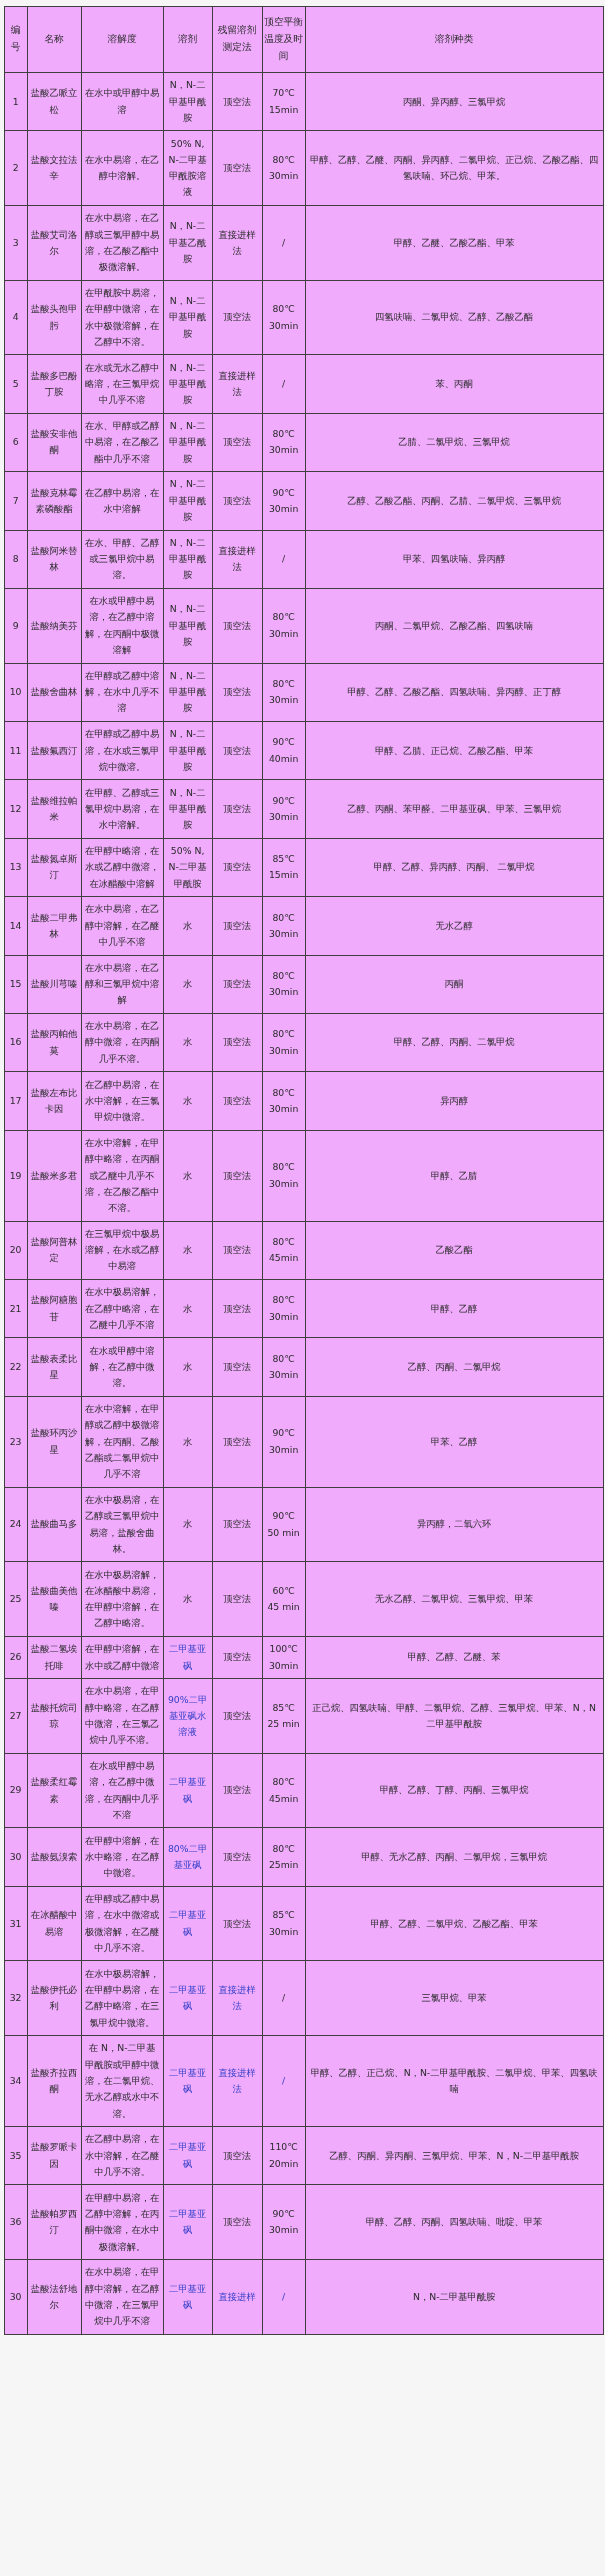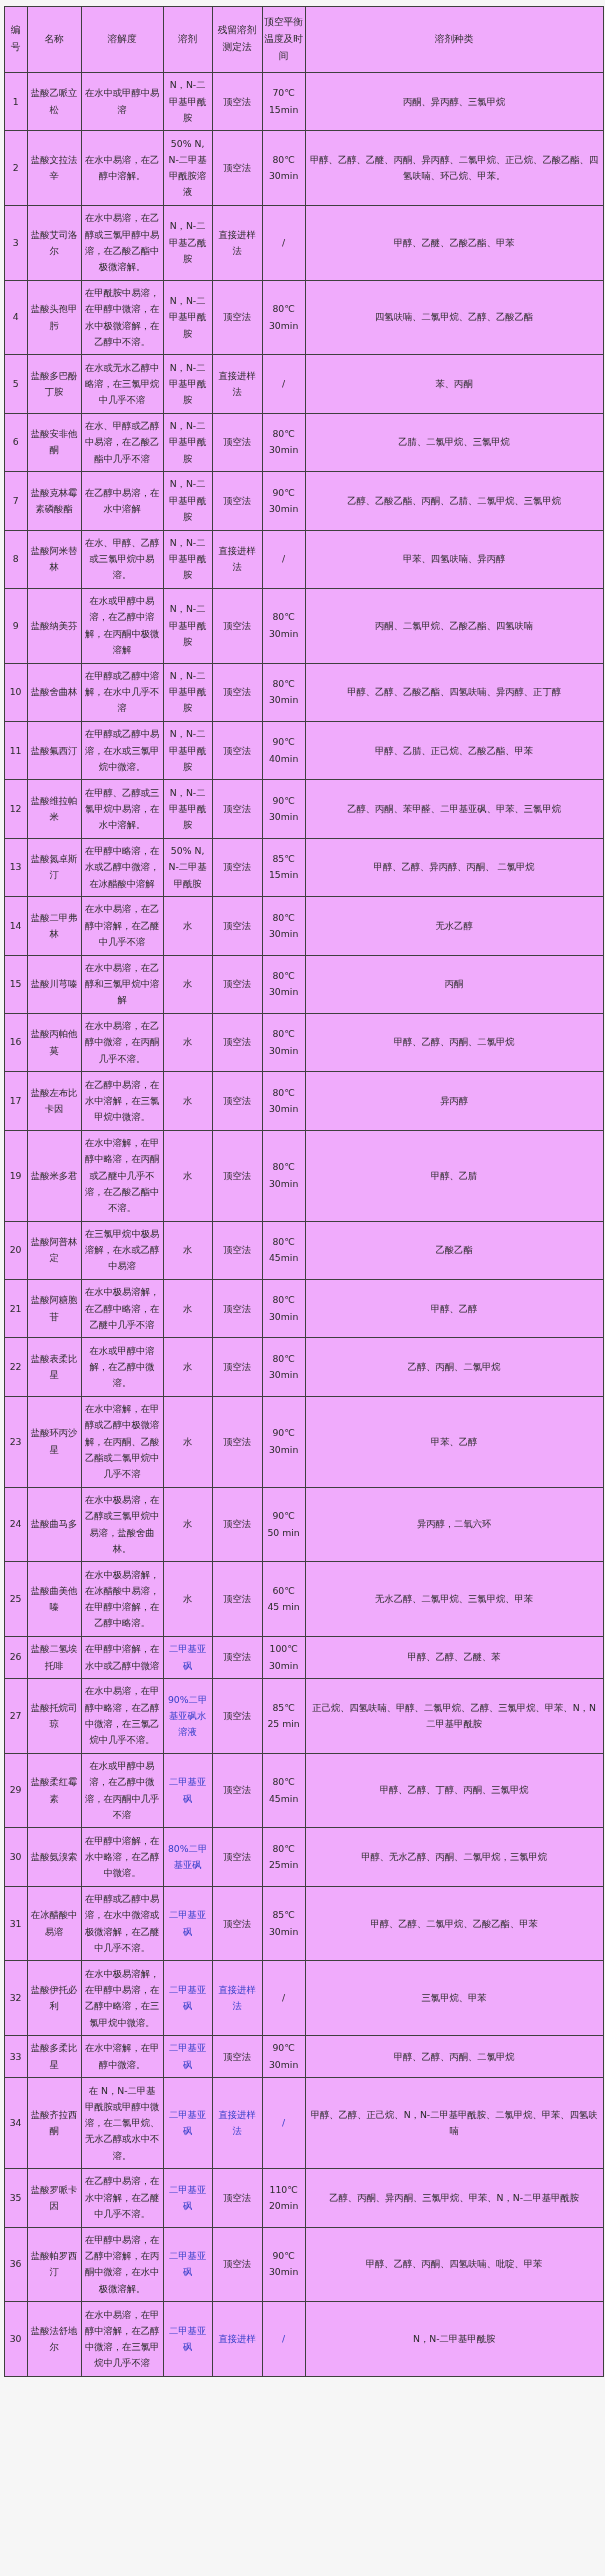--- a/index.html
+++ b/index.html
@@ -429,18 +429,6 @@
     <td>三氯甲烷、甲苯</td>
   </tr>
         <tr>
-    <td>33</td>
-    <td>盐酸多柔比星</td>
-    <td>在水中溶解，在甲醇中微溶。</td>
-    <td class="blue">二甲基亚砜</td>
-    <td>顶空法</td>
-    <td>
-      <div class="temp-line">90℃</div>
-      <div class="temp-line">30min</div>
-    </td>
-    <td>甲醇、乙醇、丙酮、二氯甲烷</td>
-  </tr>
-        <tr>
     <td>34</td>
     <td>盐酸齐拉西酮</td>
     <td>在 N，N-二甲基甲酰胺或甲醇中微溶，在二氯甲烷、无水乙醇或水中不溶。</td>

